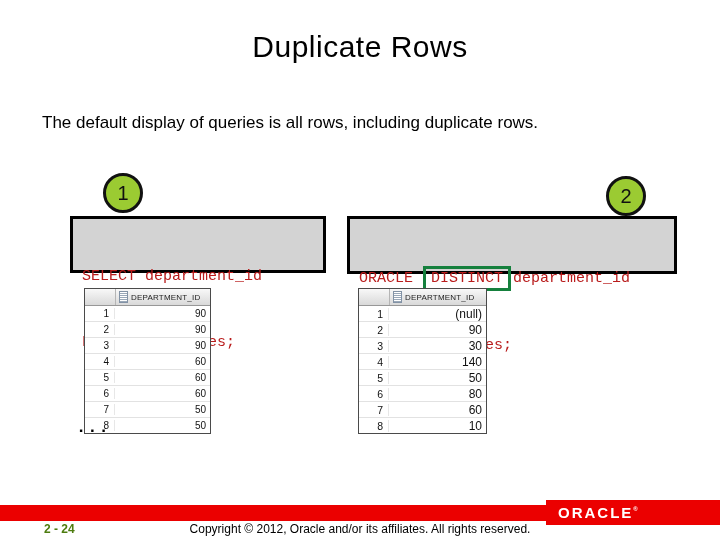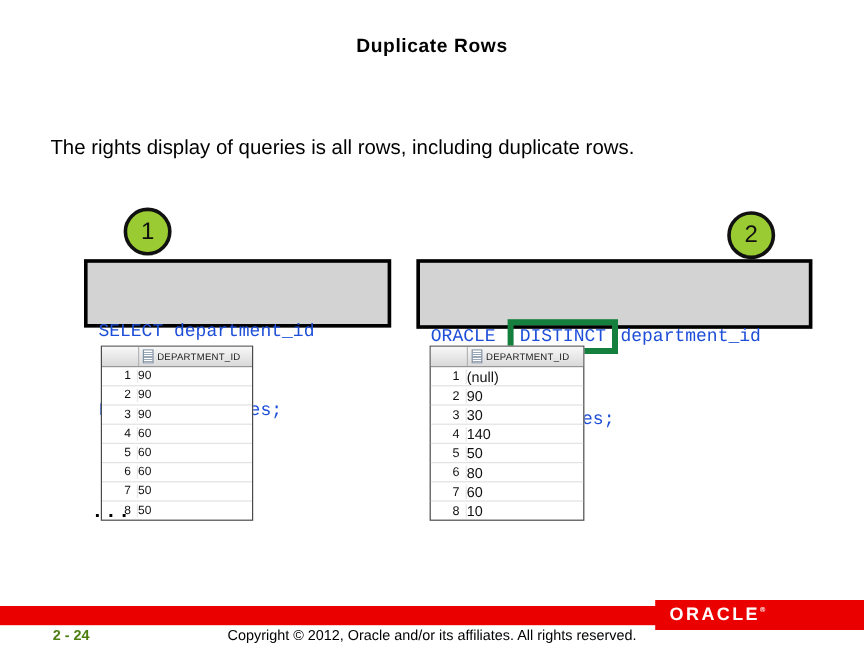--- a/index.html
+++ b/index.html
@@ -9,7 +9,7 @@
   }
   .slide-title{
     position:absolute; top:30px; left:0; width:720px; margin:0;
-    text-align:center; font-size:16px; font-weight:700; letter-spacing:0.5px;
+    text-align:center; font-size:30px; font-weight:400; letter-spacing:0.5px;
   }
   .body-text{
     position:absolute; top:110px; left:42px; width:566px; margin:0;

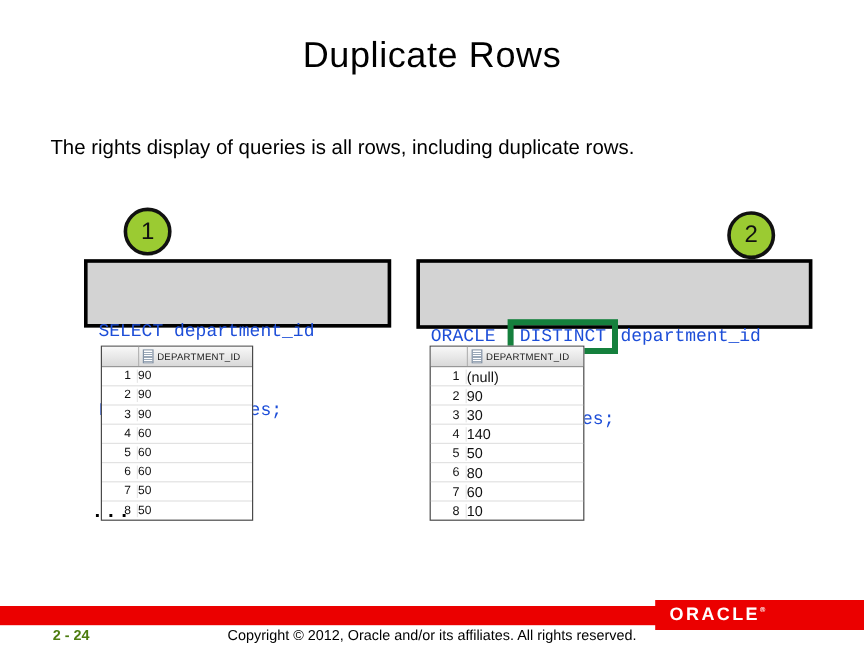--- a/index.html
+++ b/index.html
@@ -93,7 +93,7 @@
 
   <h1 class="slide-title">Duplicate Rows</h1>
 
-  <p class="body-text">The rights display of queries is all rows, including duplicate rows.</p>
+  <p class="body-text">The default display of queries is all rows, including duplicate rows.</p>
 
   <div class="badge badge1">1</div>
   <div class="badge badge2">2</div>

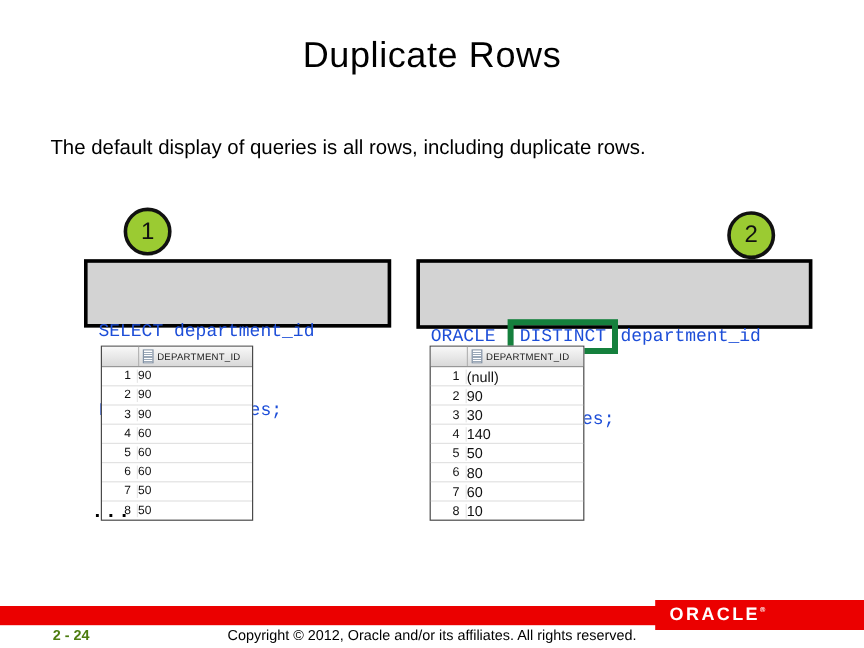--- a/index.html
+++ b/index.html
@@ -26,7 +26,7 @@
     position:absolute; background:#D3D3D3; border:3px solid #000;
     font-family:"Liberation Mono","DejaVu Sans Mono",monospace;
     font-size:15px; line-height:22px; padding:3px 9px; white-space:pre;
-    color:#1d4ed8;
+    color:#b91c1c;
   }
   .box1{ left:70px; top:216px; width:232px; height:45px; }
   .box2{ left:347px; top:216px; width:306px; height:46px; }

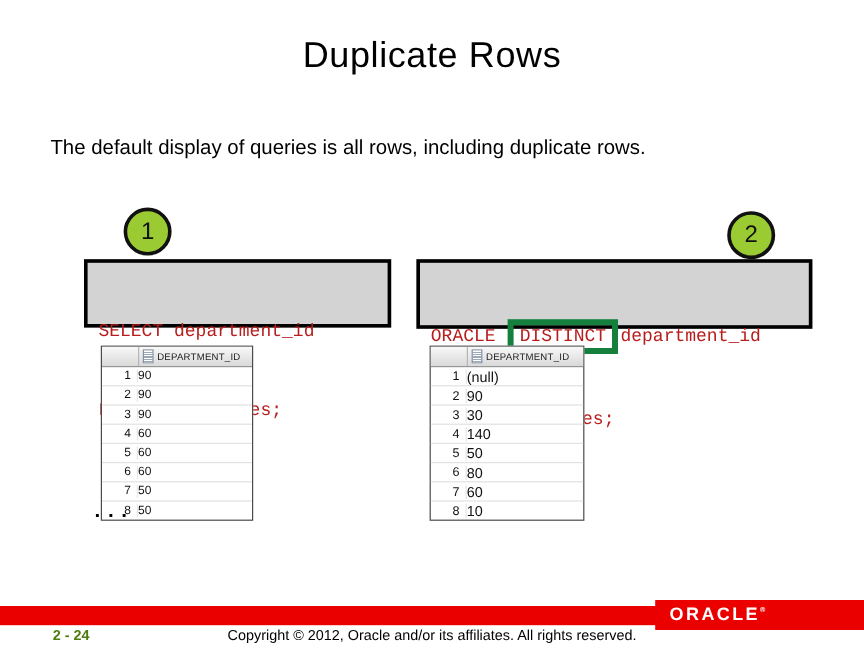--- a/index.html
+++ b/index.html
@@ -31,7 +31,7 @@
   .box1{ left:70px; top:216px; width:232px; height:45px; }
   .box2{ left:347px; top:216px; width:306px; height:46px; }
   .kwbox{
-    display:inline-block; border:5px solid #15803d; padding:0 5px;
+    display:inline-block; border:3px solid #15803d; padding:0 5px;
     margin:0 2px 0 1px; line-height:19px;
   }
   .grid{

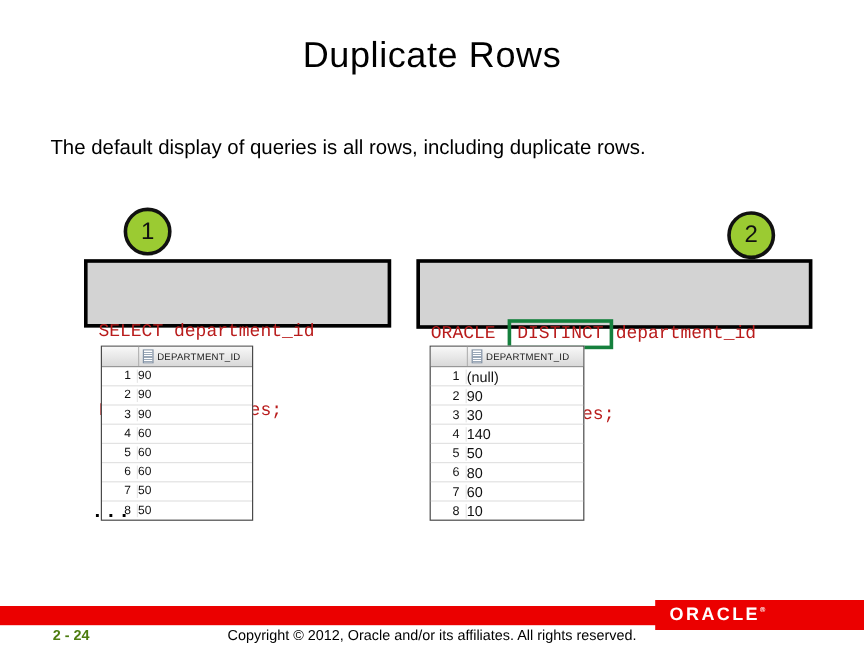--- a/index.html
+++ b/index.html
@@ -59,7 +59,7 @@
     width:30px; flex:0 0 auto; text-align:right; padding-right:5px;
     border-right:1px solid #e7e7e7; font-size:10px; color:#111; box-sizing:border-box;
   }
-  .g-val{ flex:1; padding-right:4px; font-size:10px; color:#111; }
+  .g-val{ flex:1; text-align:right; padding-right:4px; font-size:10px; color:#111; }
   .grid-right .g-num{ font-size:10.5px; }
   .grid-right .g-val{ font-size:12px; }
   .ellipsis{

